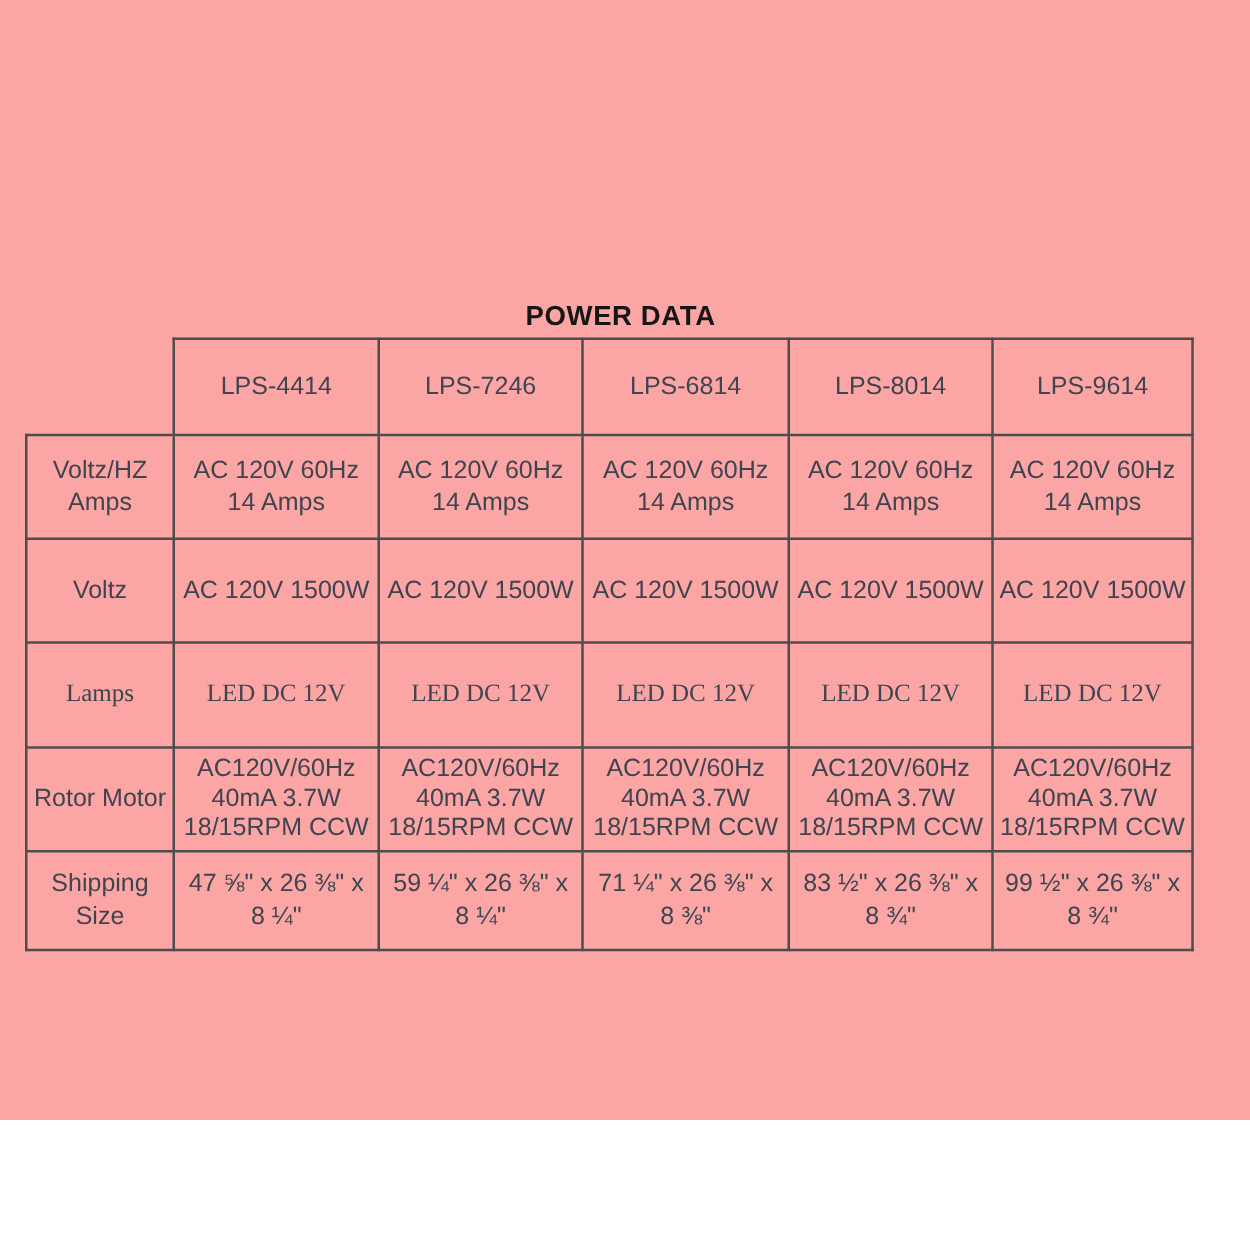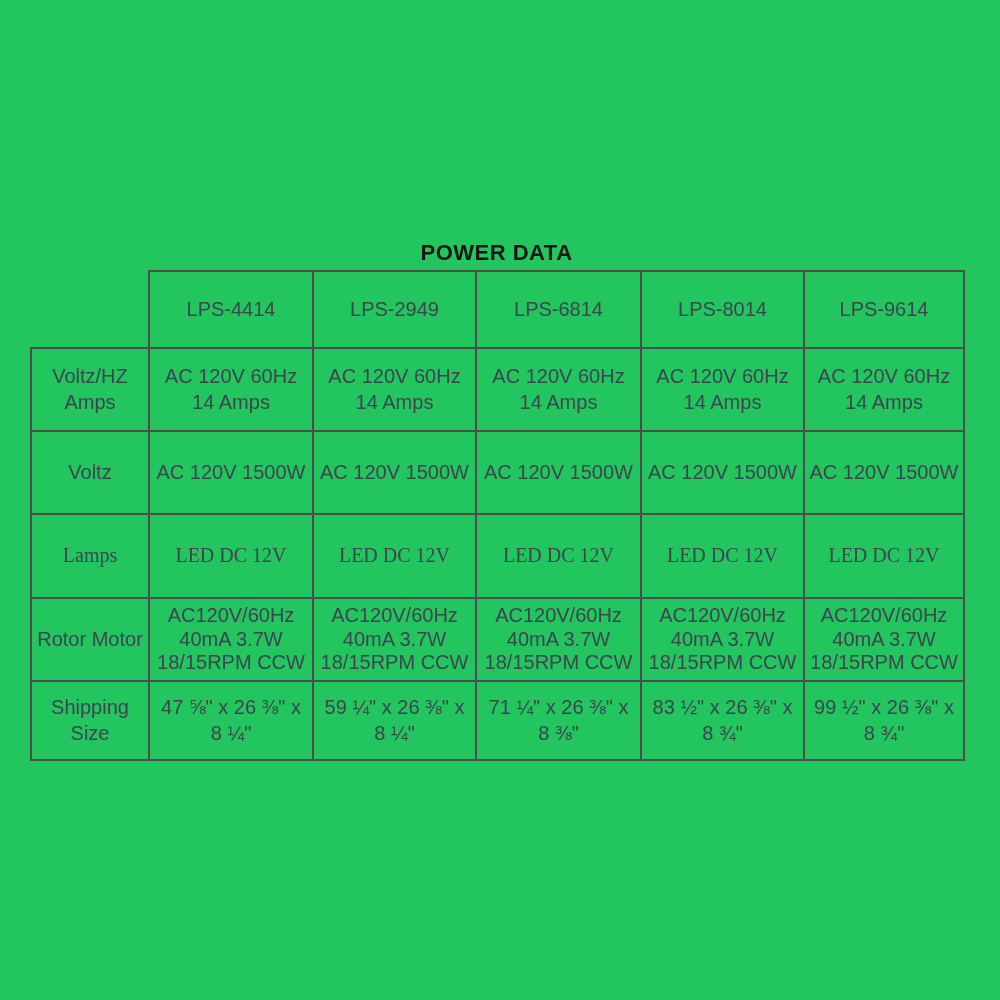--- a/index.html
+++ b/index.html
@@ -13,8 +13,8 @@
   .page {
     position: relative;
     width: 1000px;
-    height: 1000px;
-    background: #22c55e;
+    height: 896px;
+    background: #fca5a5;
     overflow: hidden;
   }
   .table-title {

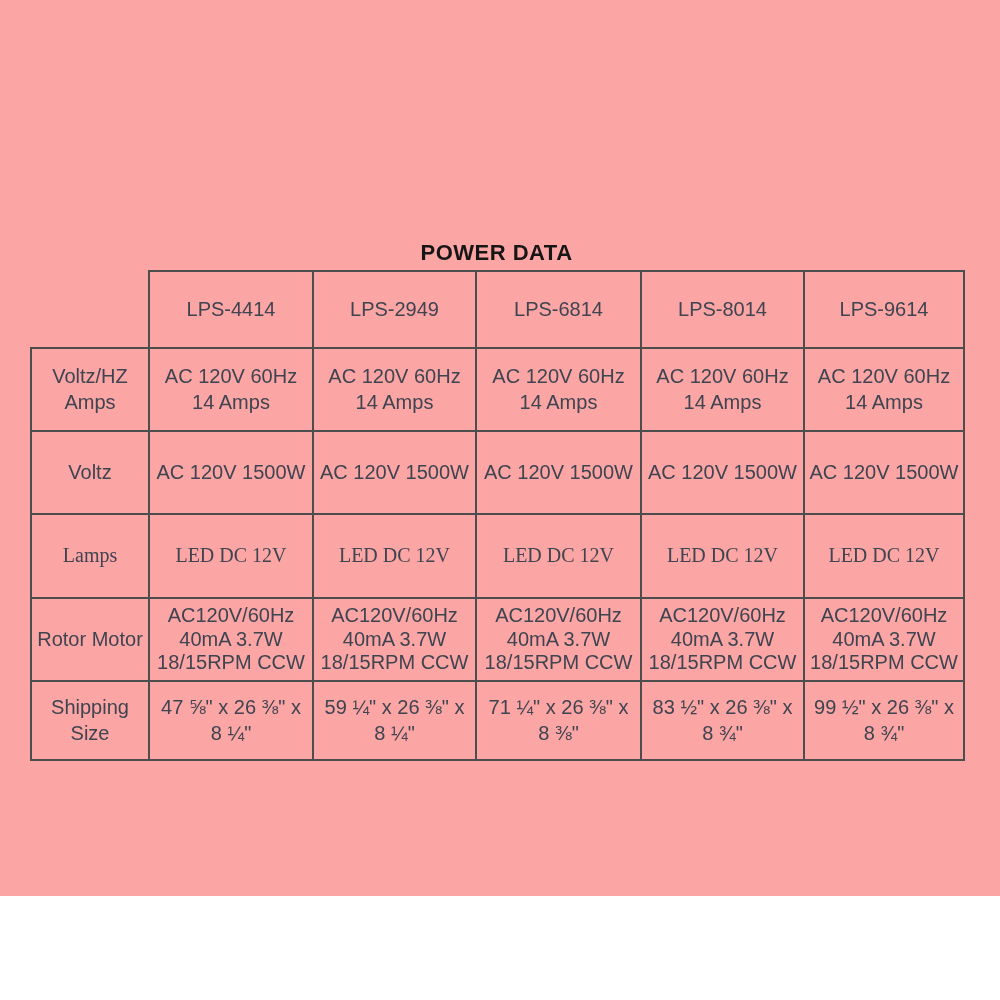--- a/index.html
+++ b/index.html
@@ -30,7 +30,7 @@
   }
   table.power-table {
     position: absolute;
-    left: 30px;
+    left: 20px;
     top: 270px;
     width: 933px;
     border-collapse: collapse;

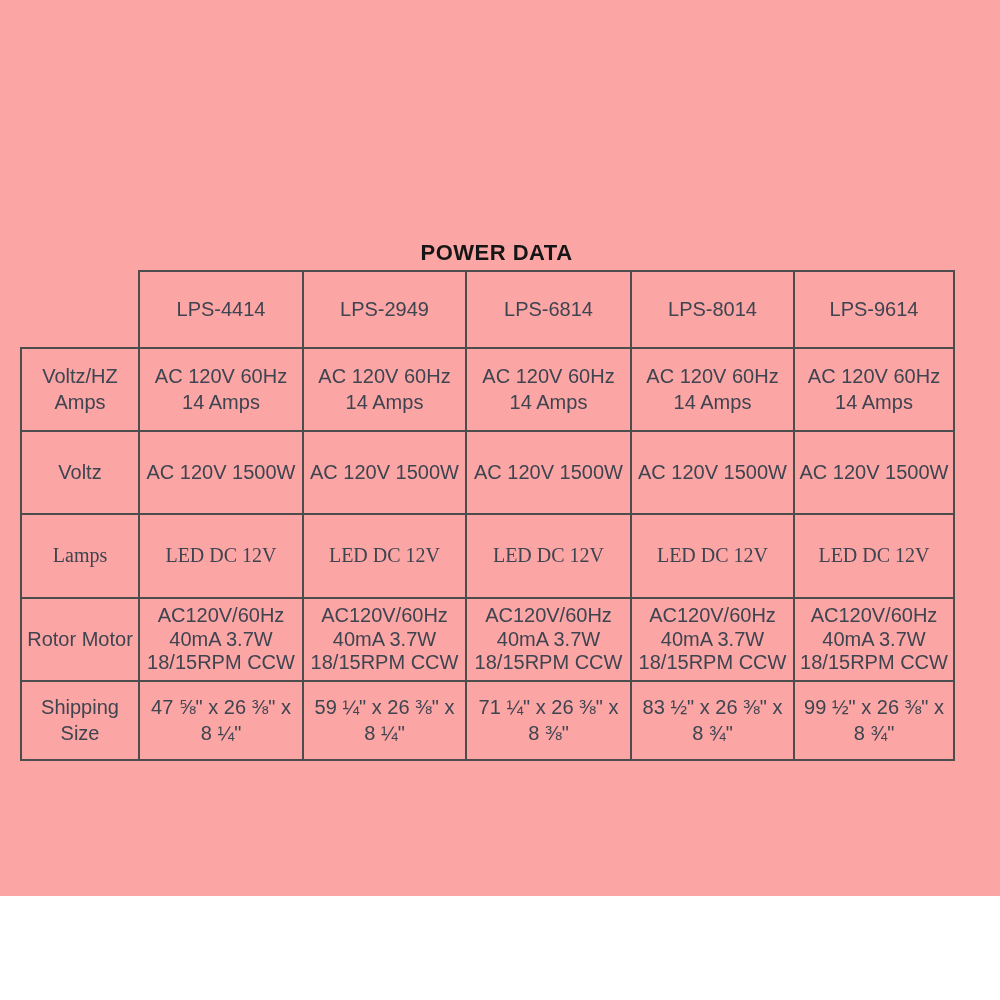--- a/index.html
+++ b/index.html
@@ -82,7 +82,7 @@
         <tr class="header-row">
       <td class="corner"></td>
       <th>LPS-4414</th>
-      <th>LPS-2949</th>
+      <th>LPS-7246</th>
       <th>LPS-6814</th>
       <th>LPS-8014</th>
       <th>LPS-9614</th>

